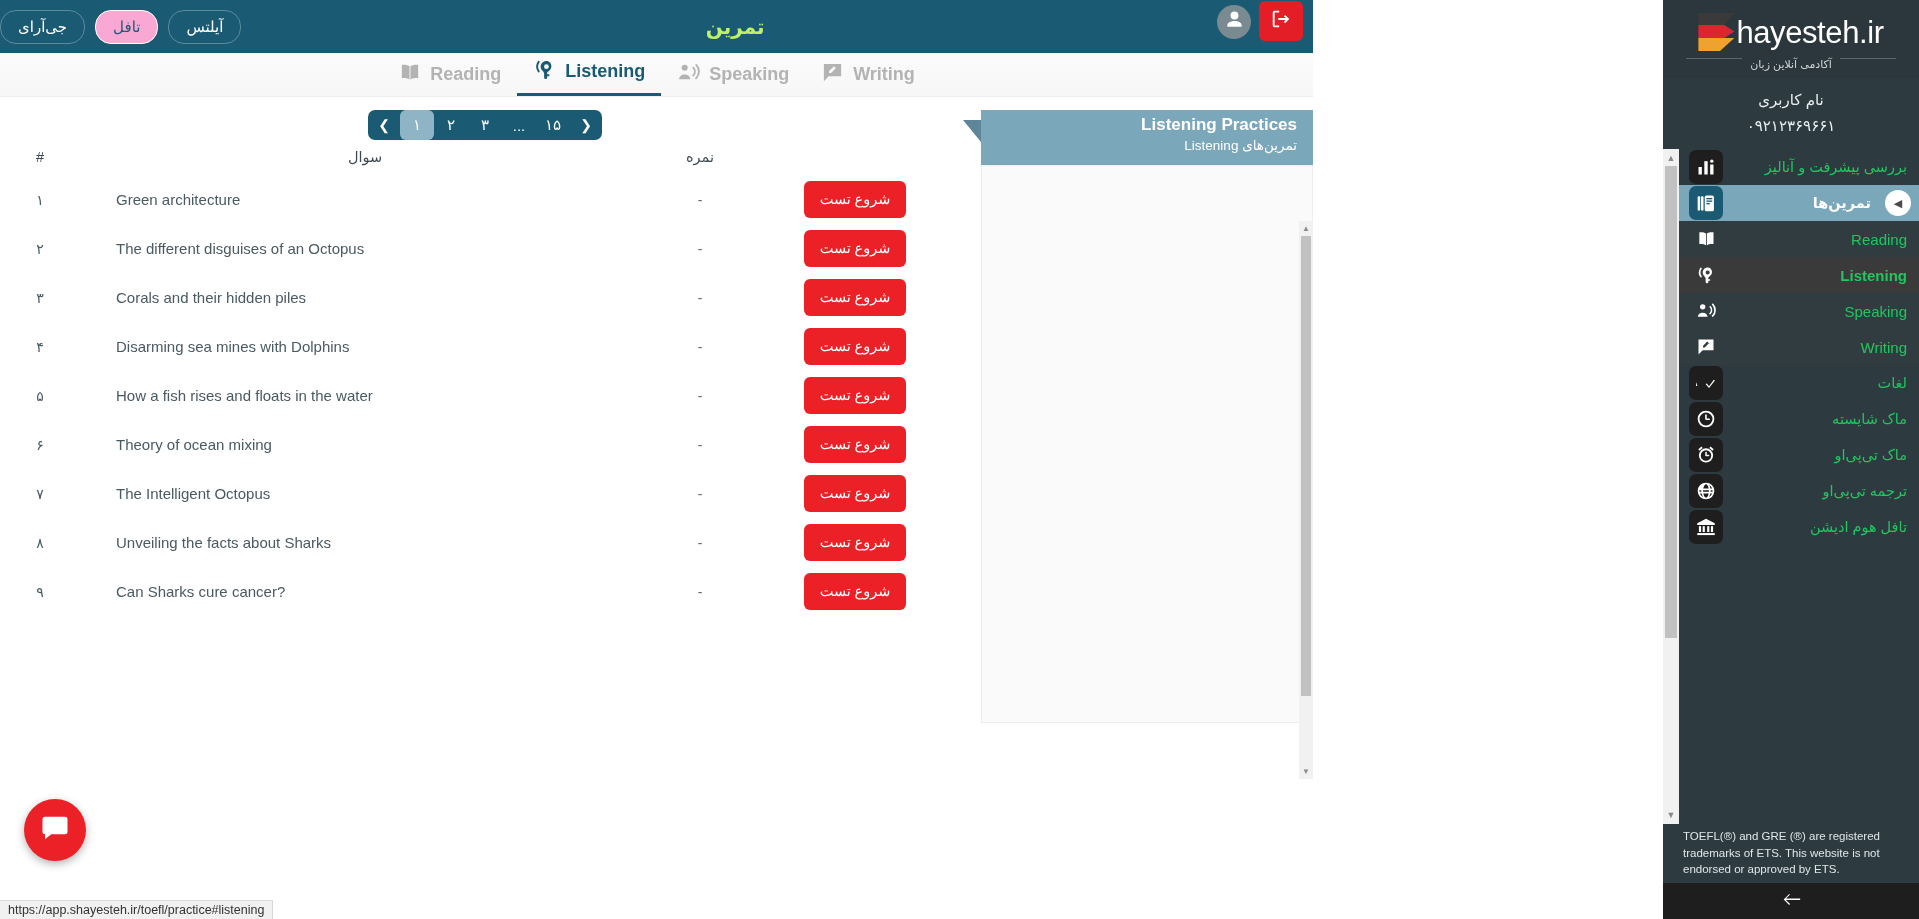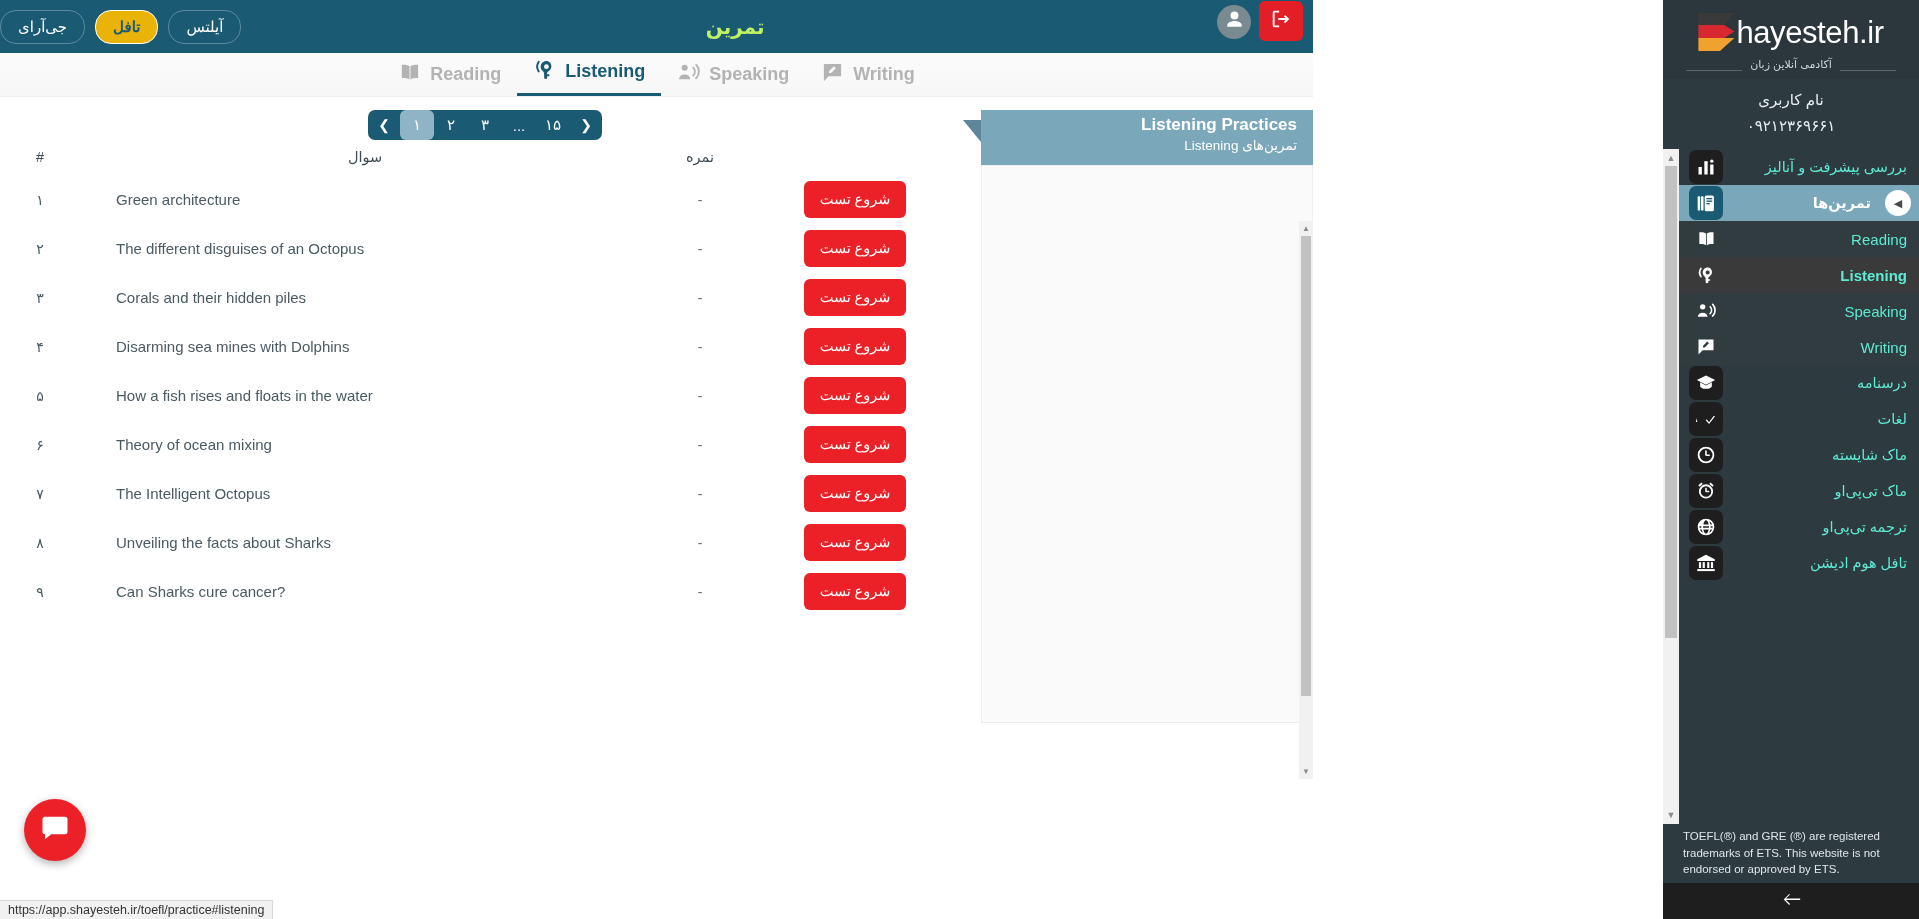--- a/index.html
+++ b/index.html
@@ -67,7 +67,7 @@
   .tb-title{flex:1;text-align:center;color:#bef264;font-size:20px;font-weight:600;}
   .tb-right{display:flex;align-items:center;gap:10px;padding-right:16px;}
   .pill{padding:7px 17px;border-radius:16px;border:1.5px solid #5c8a9d;color:#fff;font-size:15px;background:transparent;cursor:pointer;}
-  .pill.on{background:#eab308;color:#1b5a73;border-color:#fff;font-weight:700;}
+  .pill.on{background:#f9a8d4;color:#1b5a73;border-color:#fff;font-weight:400;}
 
   
   #tabs{

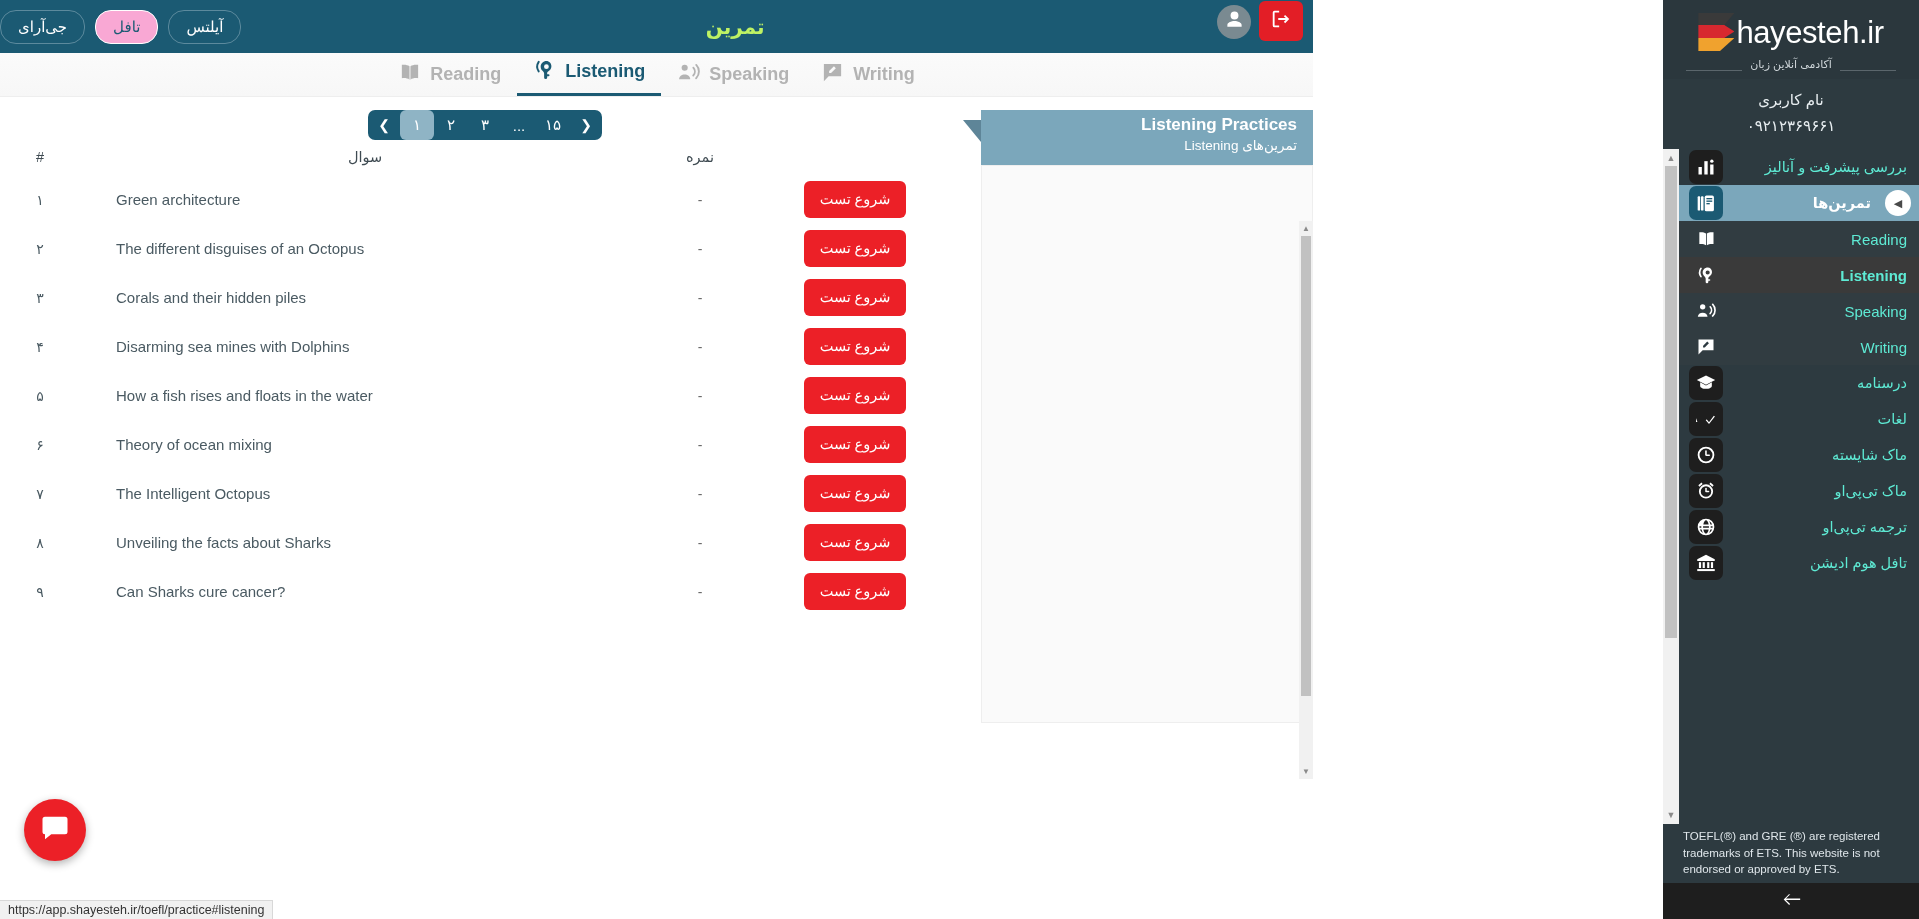--- a/index.html
+++ b/index.html
@@ -24,7 +24,7 @@
   .lm2{top:12px;height:13px;background:#d7282f;clip-path:polygon(0 0,72% 0,100% 50%,72% 100%,0 100%);}
   .lm3{top:25px;height:13px;background:#f0a22e;clip-path:polygon(0 0,100% 0,60% 100%,0 100%);}
   .logo-text{font-size:31px;color:#fff;letter-spacing:-.4px;font-weight:300;direction:ltr;}
-  .logo-sub{display:flex;align-items:flex-end;justify-content:center;gap:8px;margin-top:2px;font-size:11px;color:#cfd6da;}
+  .logo-sub{display:flex;align-items:flex-start;justify-content:center;gap:8px;margin-top:2px;font-size:11px;color:#cfd6da;}
   .logo-sub .ln{flex:1;height:1px;background:#5b666c;max-width:56px;}
   .user-block{text-align:center;padding:12px 0 14px;background:#2d3a40;}
   .user-name{font-size:15px;color:#e8eef1;margin-bottom:8px;}

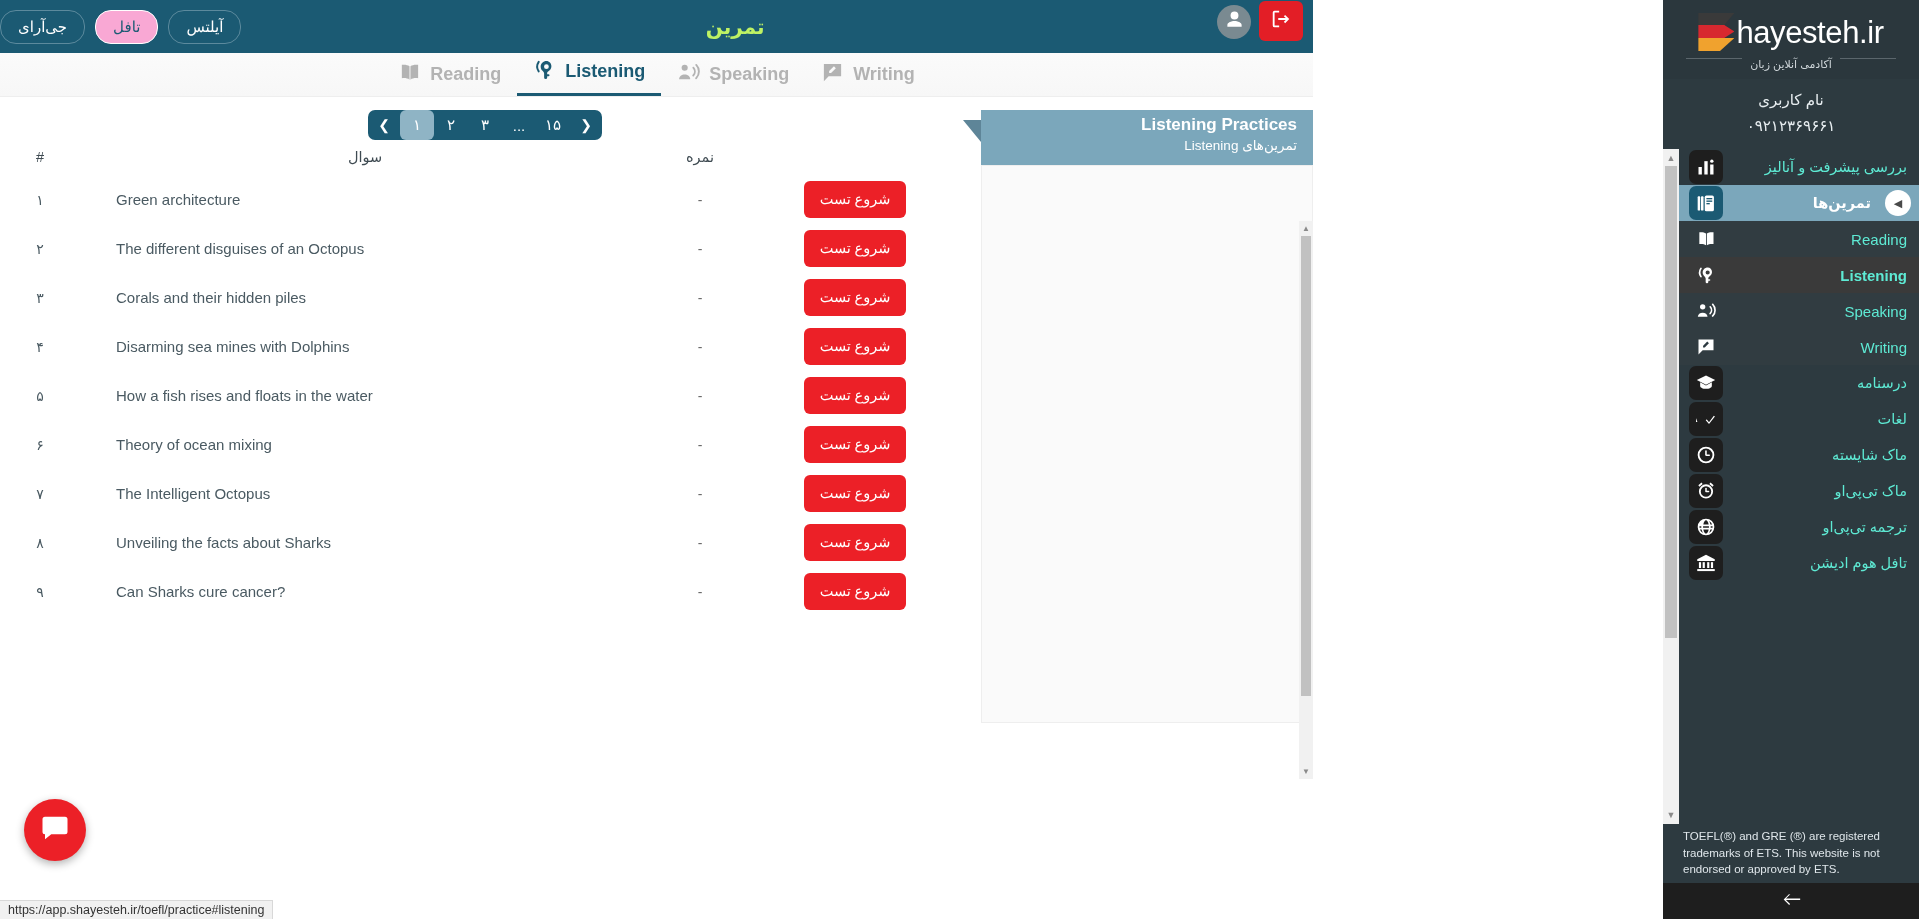--- a/index.html
+++ b/index.html
@@ -40,7 +40,7 @@
       flex-direction:row-reverse;}
   .mi .ico{width:34px;height:34px;border-radius:7px;background:#1e1e1e;display:flex;align-items:center;justify-content:center;flex:0 0 34px;}
   .mi .ico svg{width:20px;height:20px;fill:#fff;}
-  .mi .lbl{flex:1;text-align:right;font-size:14.5px;color:#5eead4;padding-right:4px;}
+  .mi .lbl{flex:1;text-align:right;font-size:14.5px;color:#22c55e;padding-right:4px;}
   .mi.sub{background:#313c41;}
   .mi.sub .ico{background:transparent;}
   .mi.sub .lbl{font-size:15px;direction:ltr;text-align:right;}

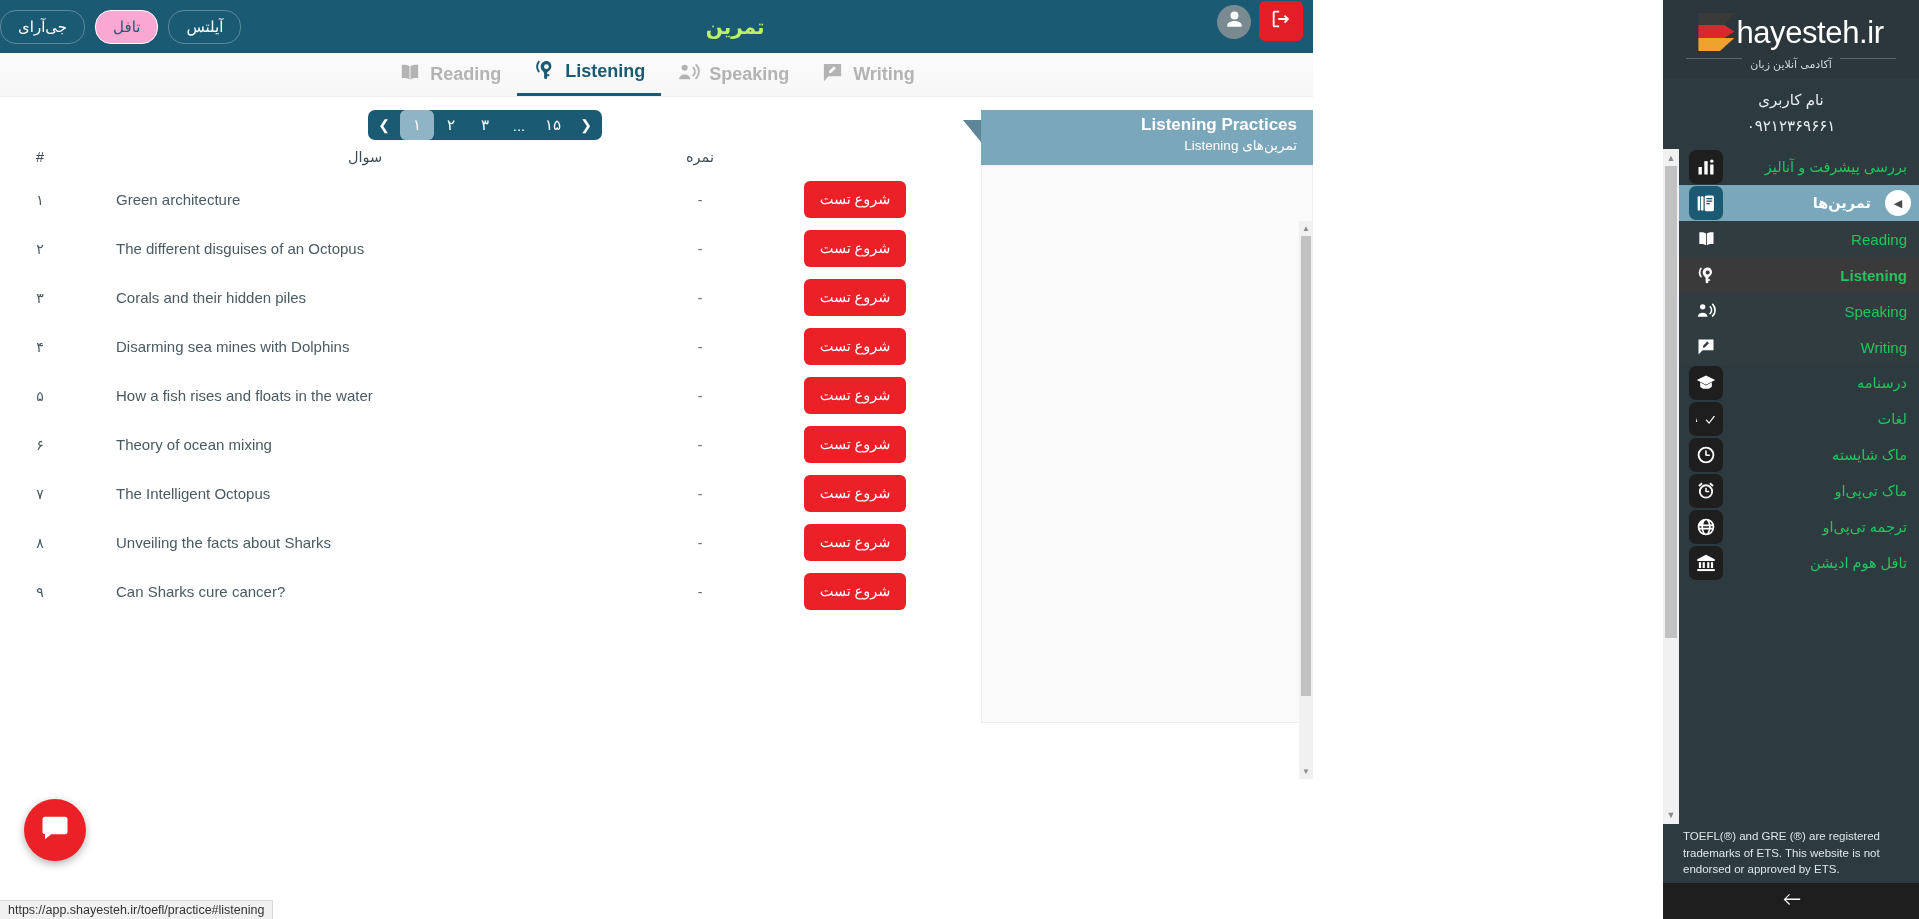--- a/index.html
+++ b/index.html
@@ -411,15 +411,6 @@
         <div class="mi">
           <span class="ico">
             <svg viewBox="0 0 24 24">
-              <path d="M12 3 1 8.5 12 14l11-5.5L12 3z"></path>
-              <path d="M5 11.2v4.3c0 1.9 3.1 3.5 7 3.5s7-1.6 7-3.5v-4.3L12 15 5 11.2z"></path>
-            </svg>
-          </span>
-          <span class="lbl">درسنامه</span>
-        </div>
-        <div class="mi">
-          <span class="ico">
-            <svg viewBox="0 0 24 24">
               <text x="2" y="15" font-size="14" font-family="Liberation Sans" font-weight="bold" fill="#fff">A</text>
               <path d="M13 12.5l2.6 3.3L21.4 8l1.3 1.1-7.1 8.9-3.9-4.6 1.3-1z"></path>
             </svg>

